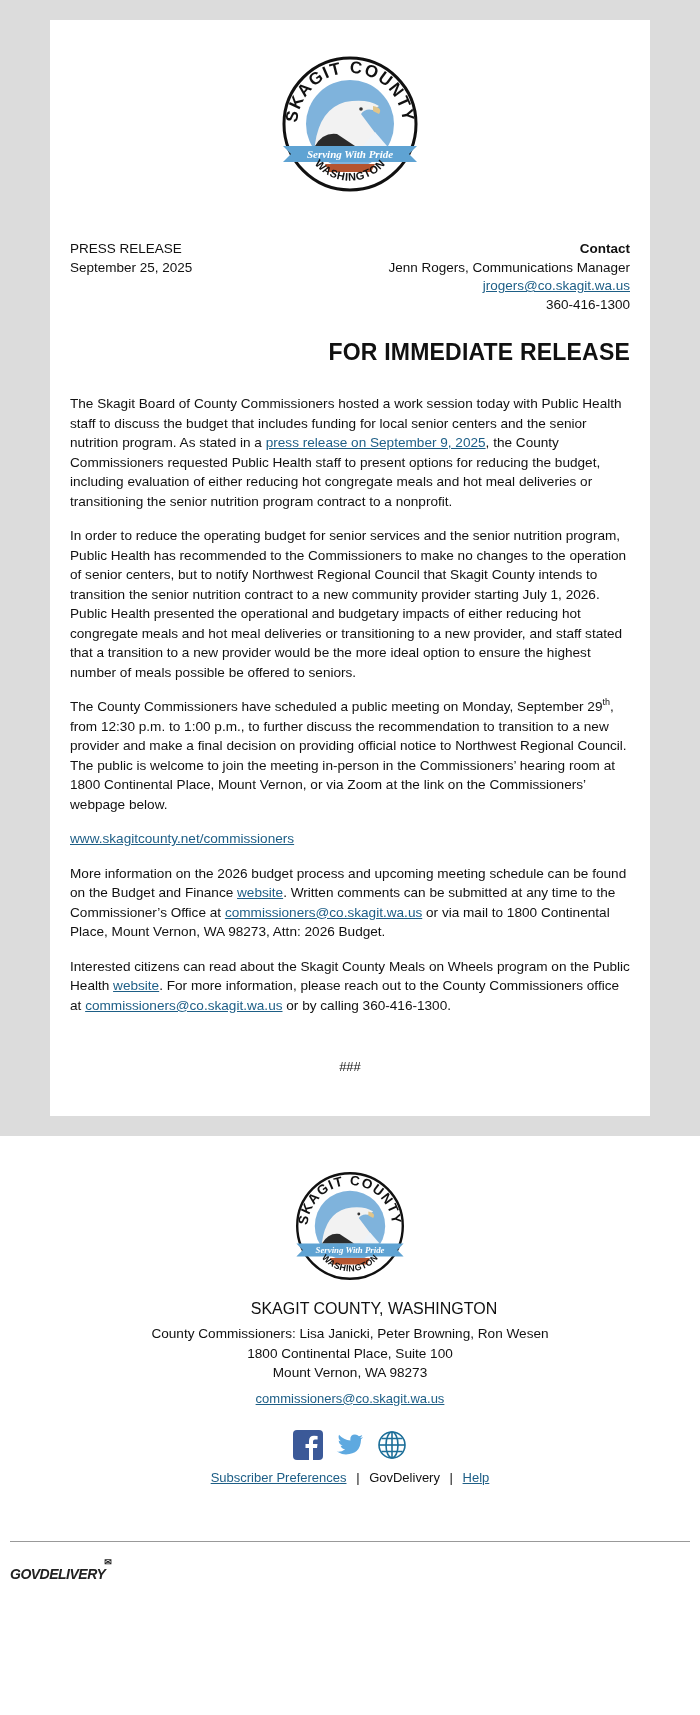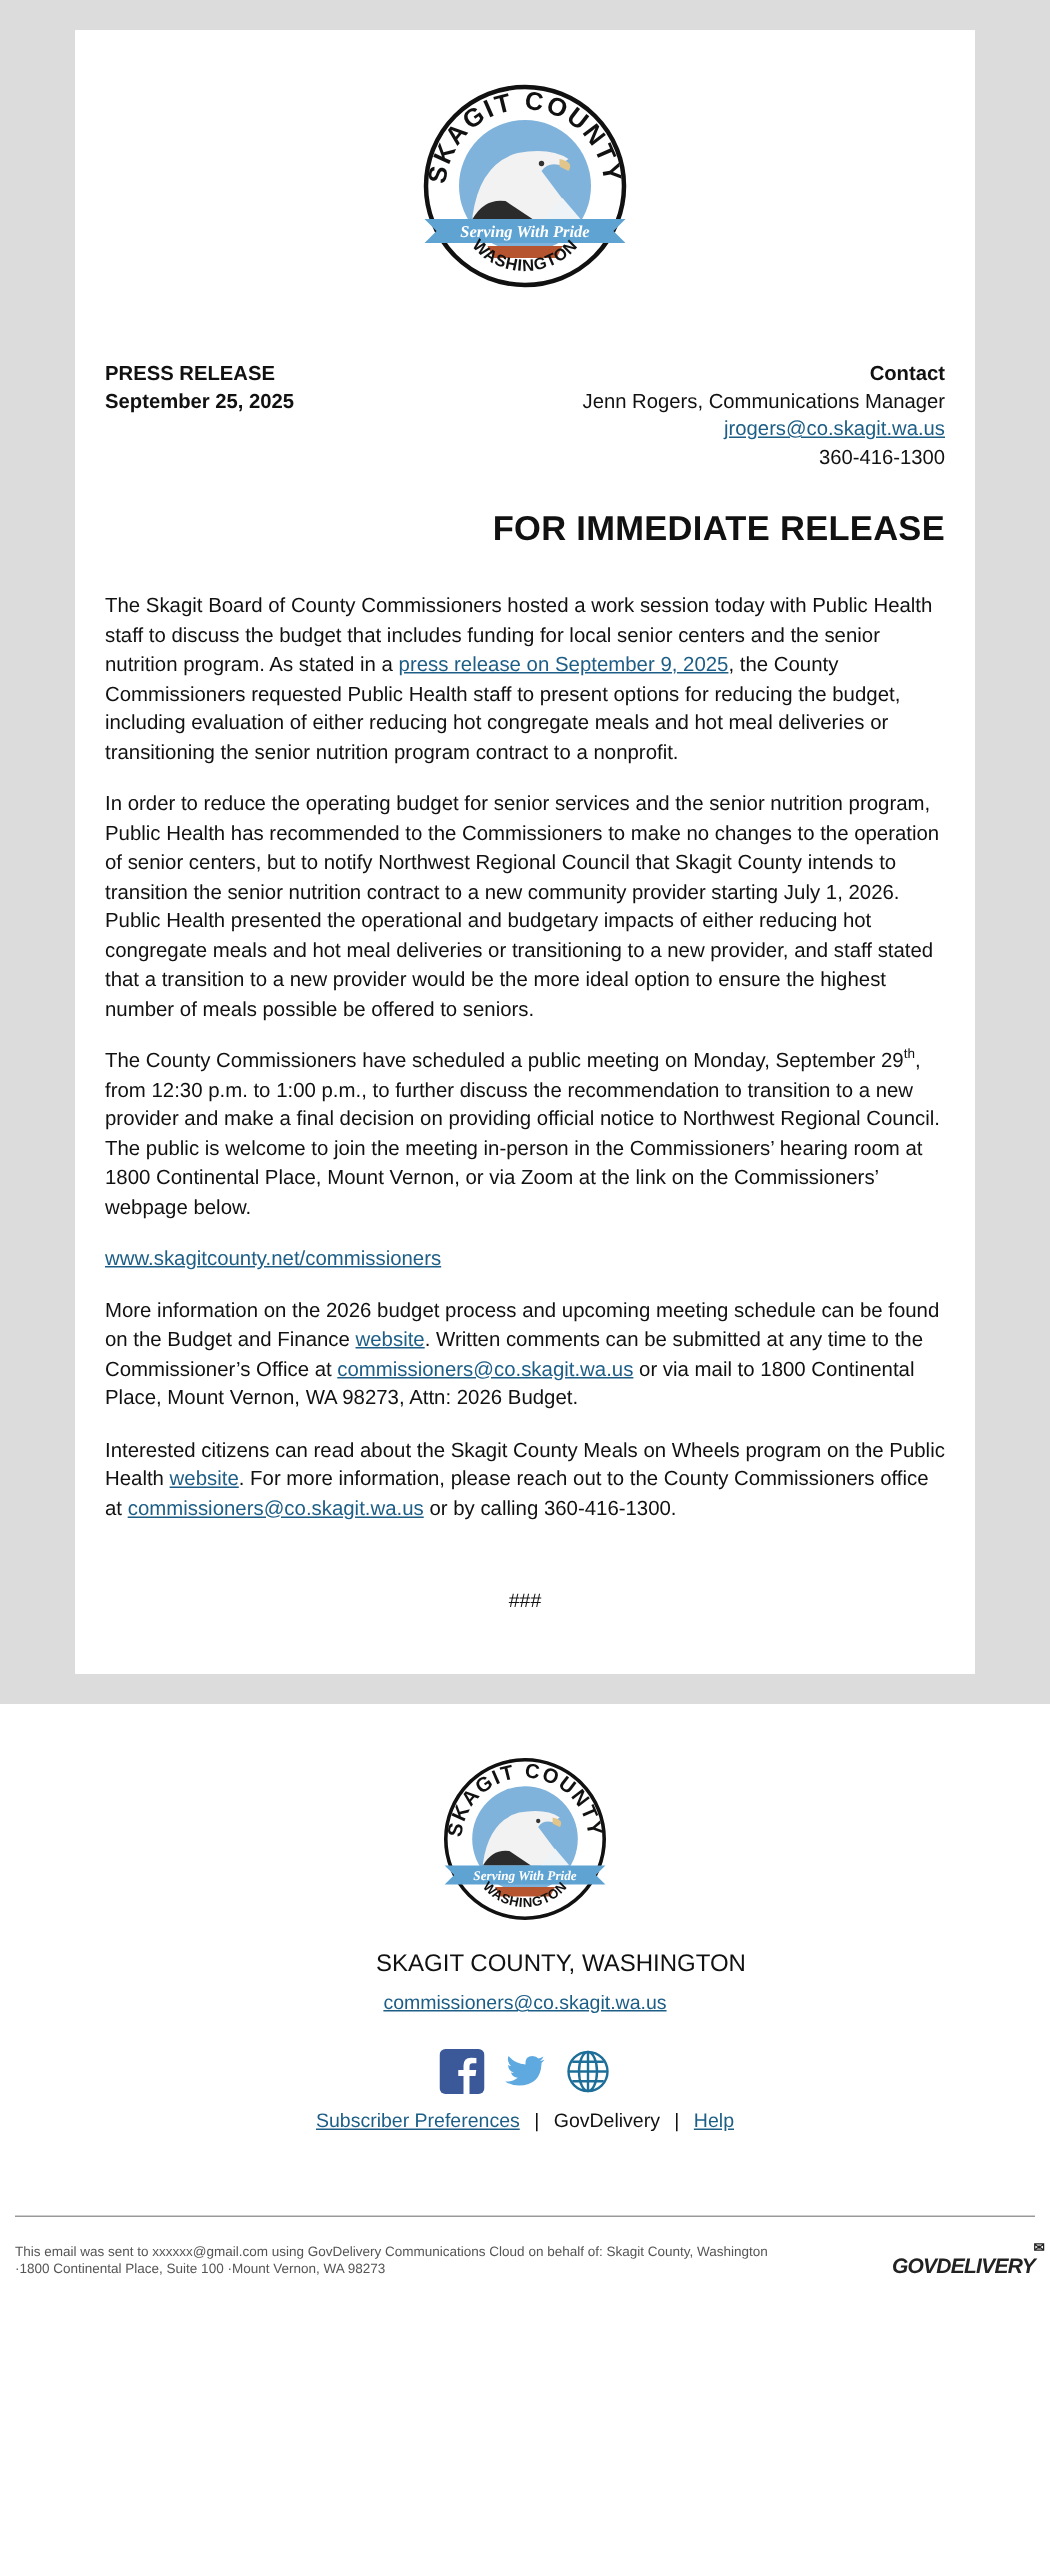--- a/index.html
+++ b/index.html
@@ -14,7 +14,7 @@
   .logo-wrap svg { display: inline-block; }
 
   .meta-row { display: flex; justify-content: space-between; margin-top: 36px; font-size: 13.5px; line-height: 18.5px; }
-  .meta-left { text-align: left; font-weight: bold; }
+  .meta-left { text-align: left; }
   .meta-right { text-align: right; }
   .meta-right .contact-label { font-weight: bold; }
 

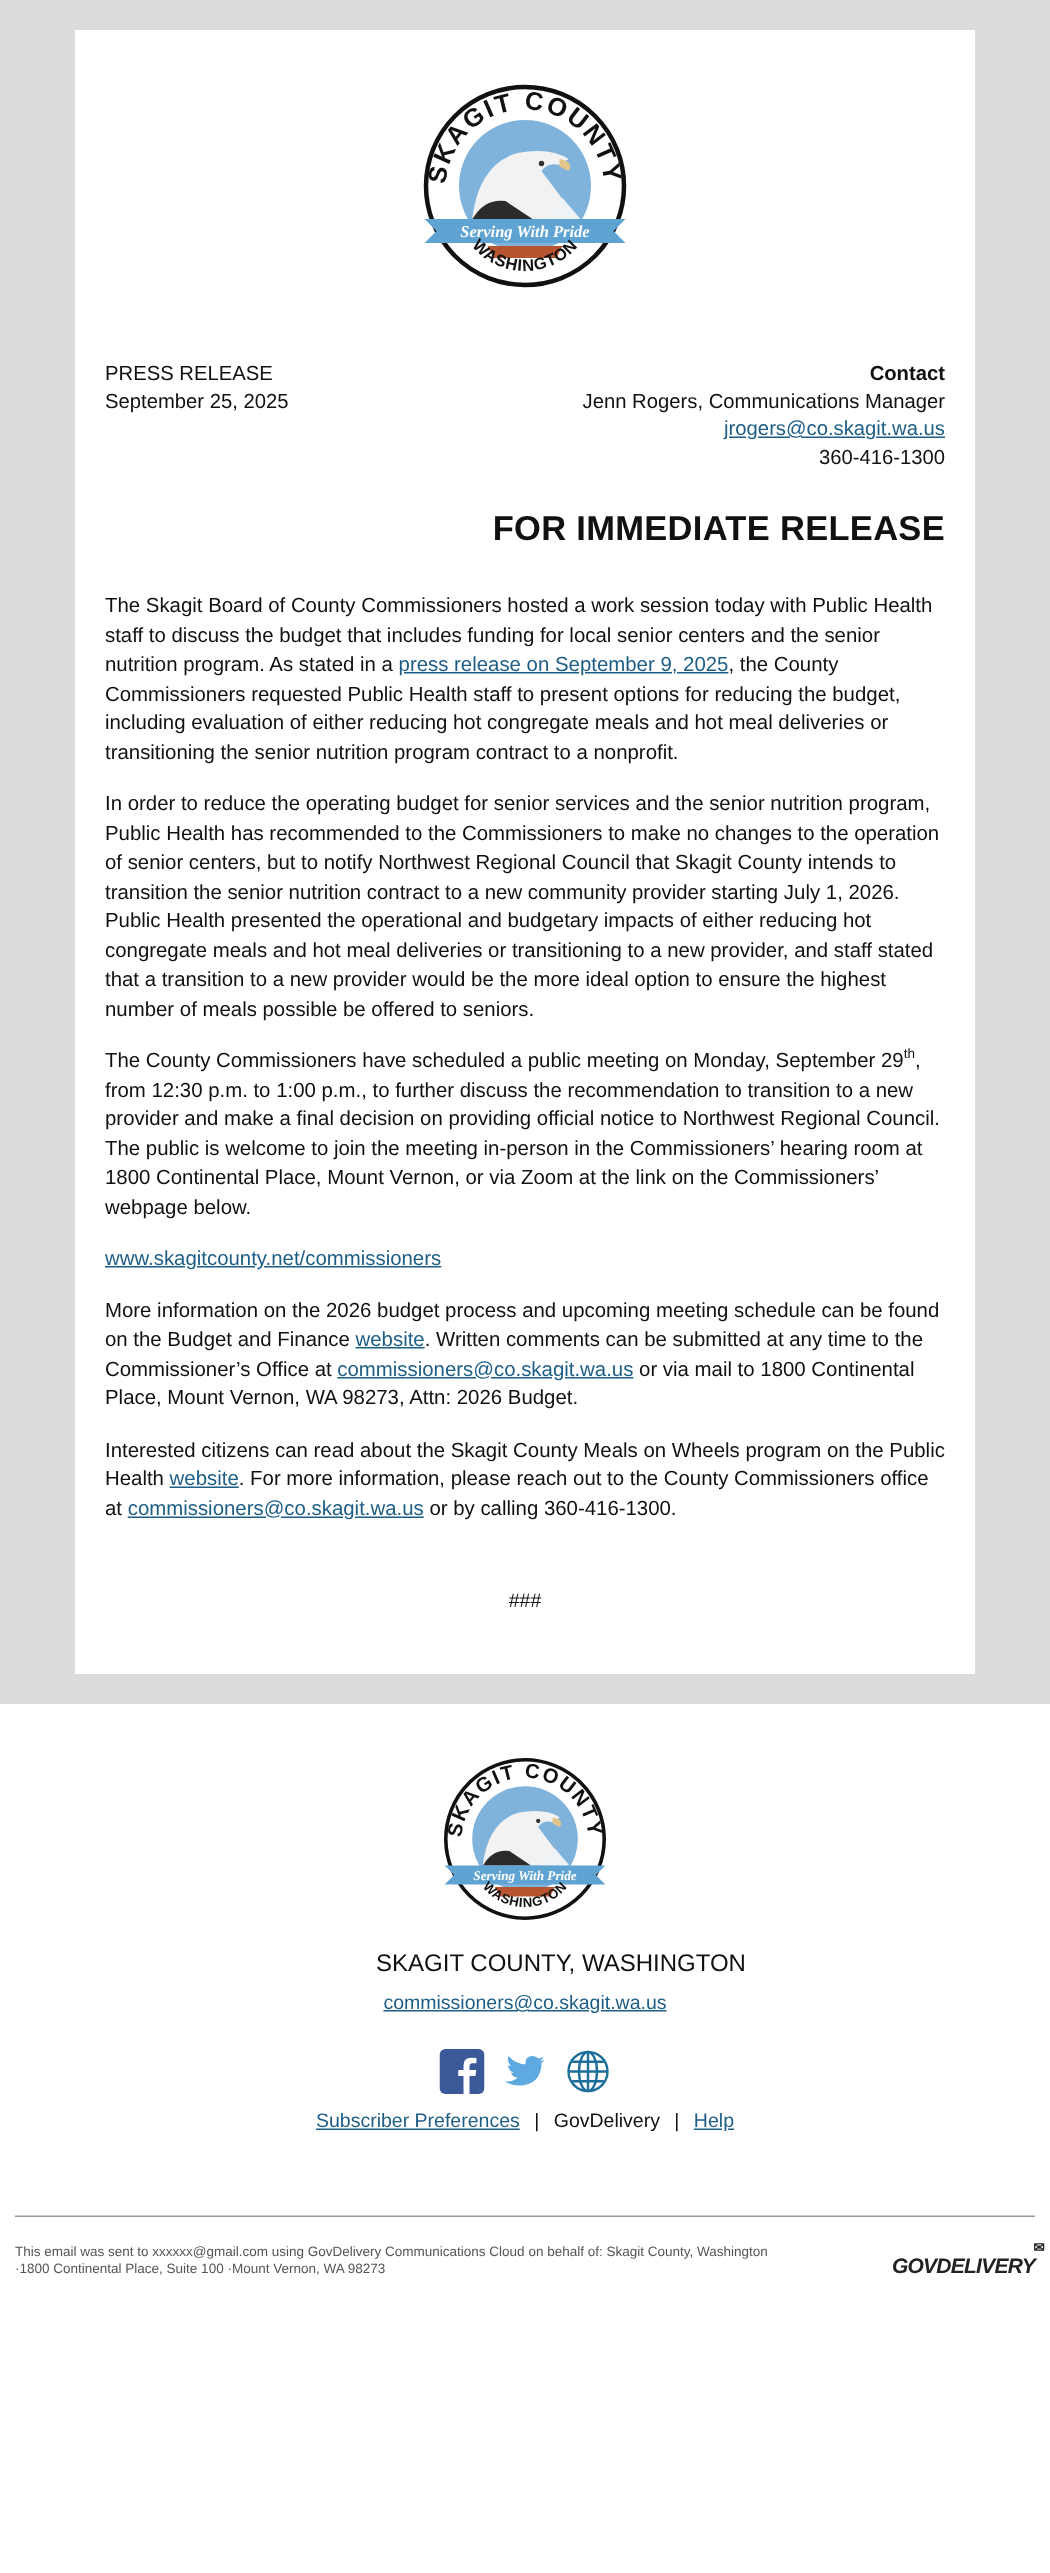--- a/index.html
+++ b/index.html
@@ -128,6 +128,11 @@
   </div>
 
   <div class="org-name">SKAGIT COUNTY, WASHINGTON</div>
+  <div class="addr">
+    <div>County Commissioners: Lisa Janicki, Peter Browning, Ron Wesen</div>
+    <div>1800 Continental Place, Suite 100</div>
+    <div>Mount Vernon, WA 98273</div>
+  </div>
   <div class="f-email"><a href="#">commissioners@co.skagit.wa.us</a></div>
 
   <div class="social">

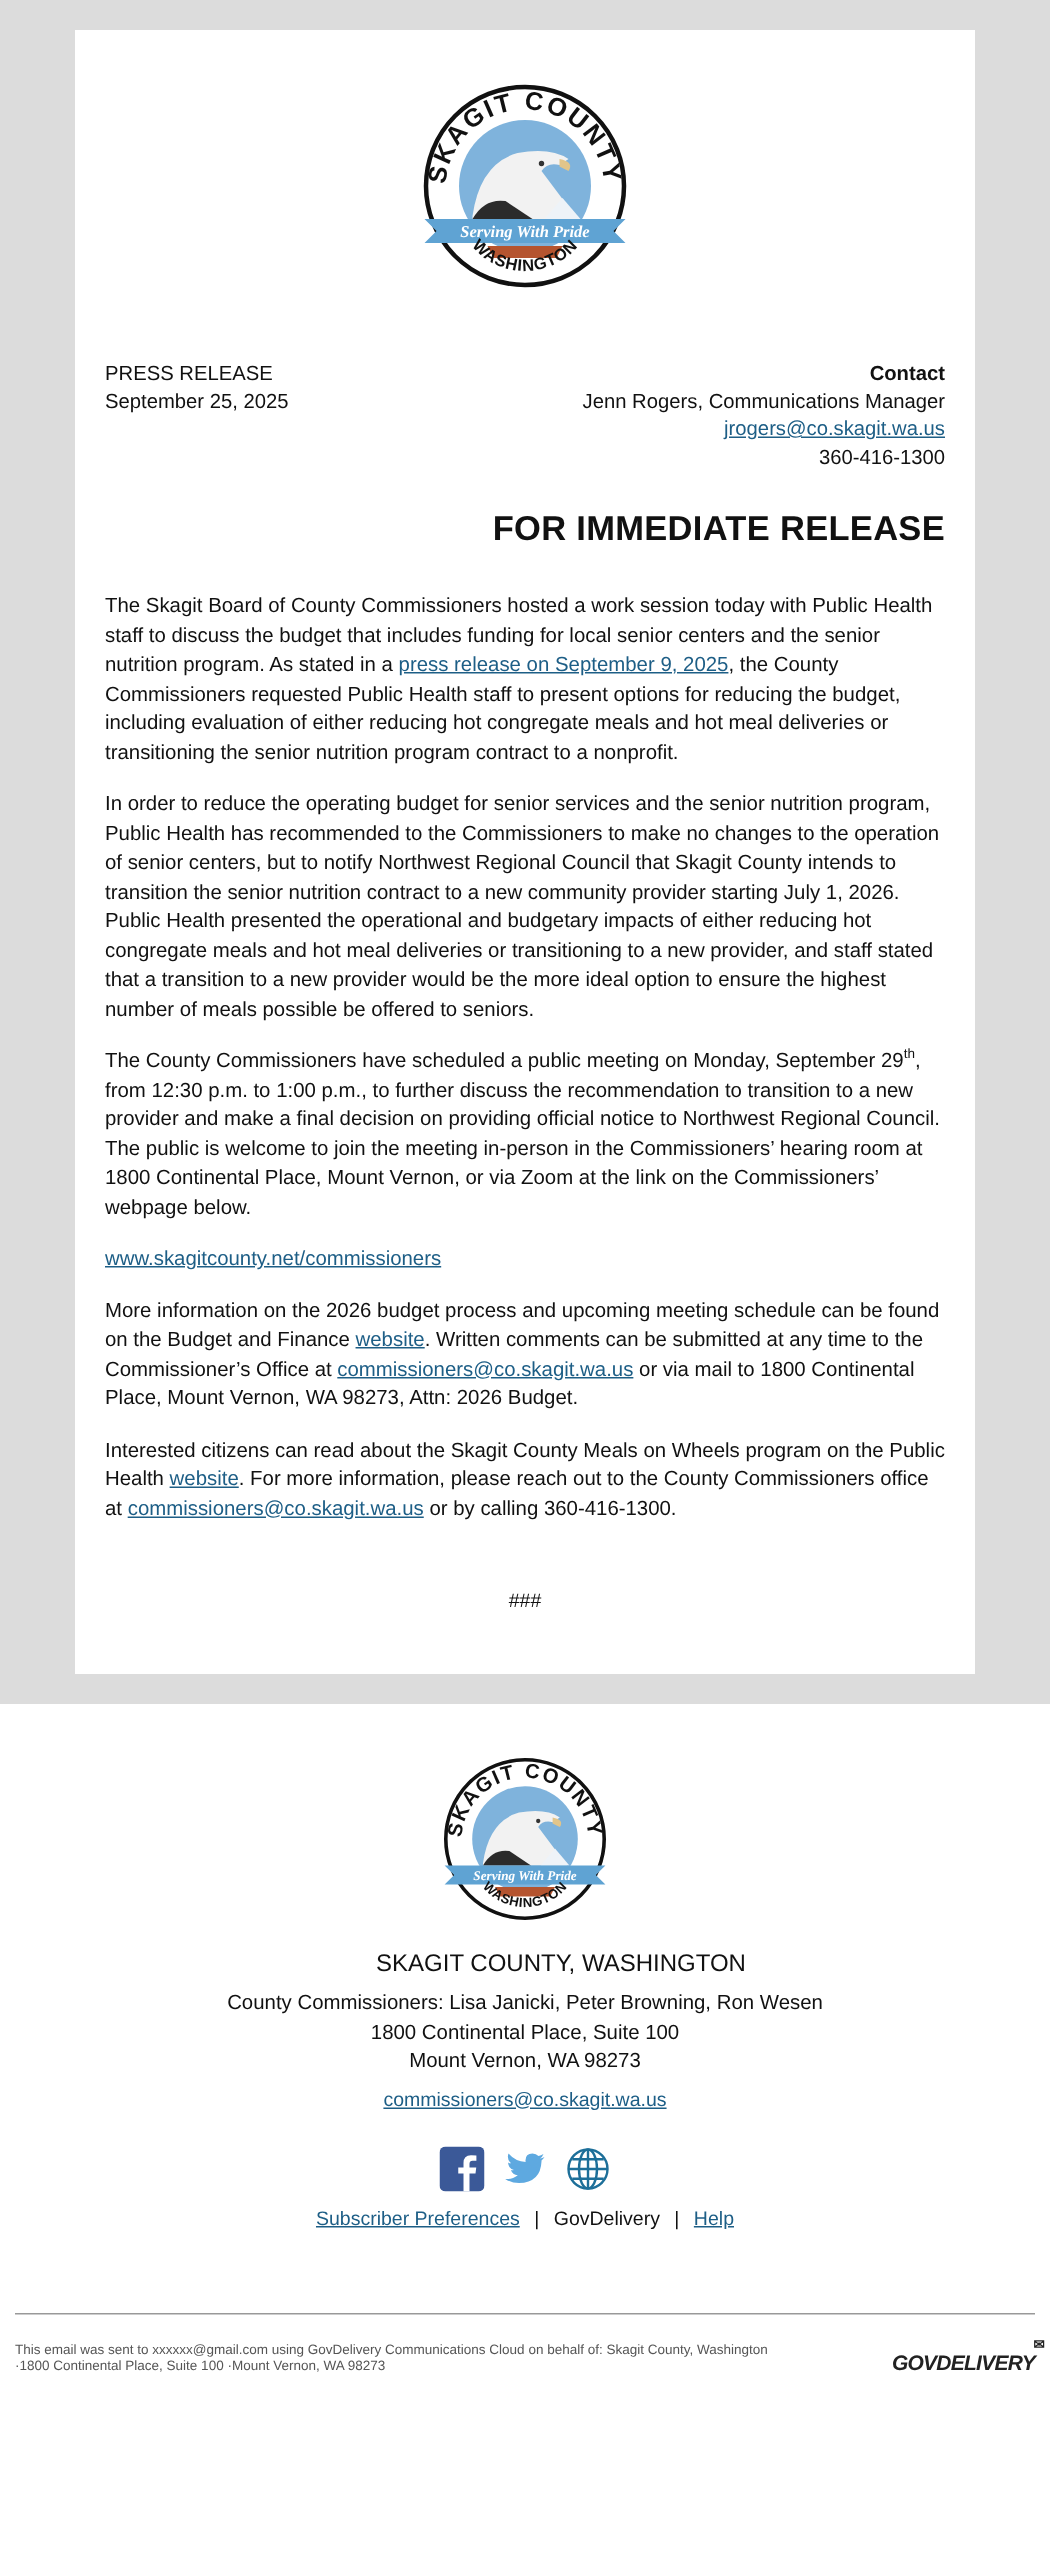--- a/index.html
+++ b/index.html
@@ -167,10 +167,6 @@
   </div>
 
   <div class="legal">
-    <div class="legal-text" style="text-align:left;">
-      <div>This email was sent to xxxxxx@gmail.com using GovDelivery Communications Cloud on behalf of: Skagit County, Washington</div>
-      <div>·1800 Continental Place, Suite 100 ·Mount Vernon, WA 98273</div>
-    </div>
     <div class="gd-logo">
       <span>GOVDELIVERY</span><span class="env">✉</span>
     </div>

